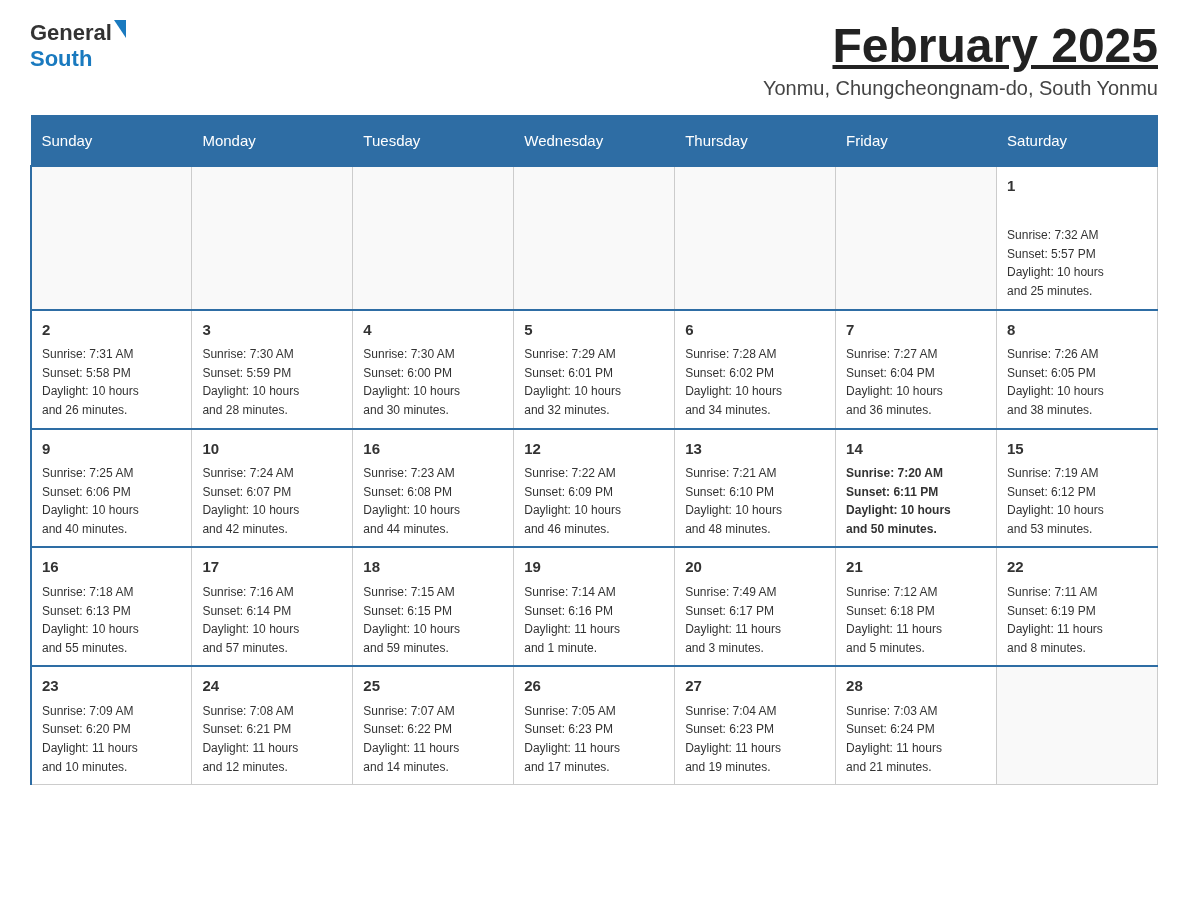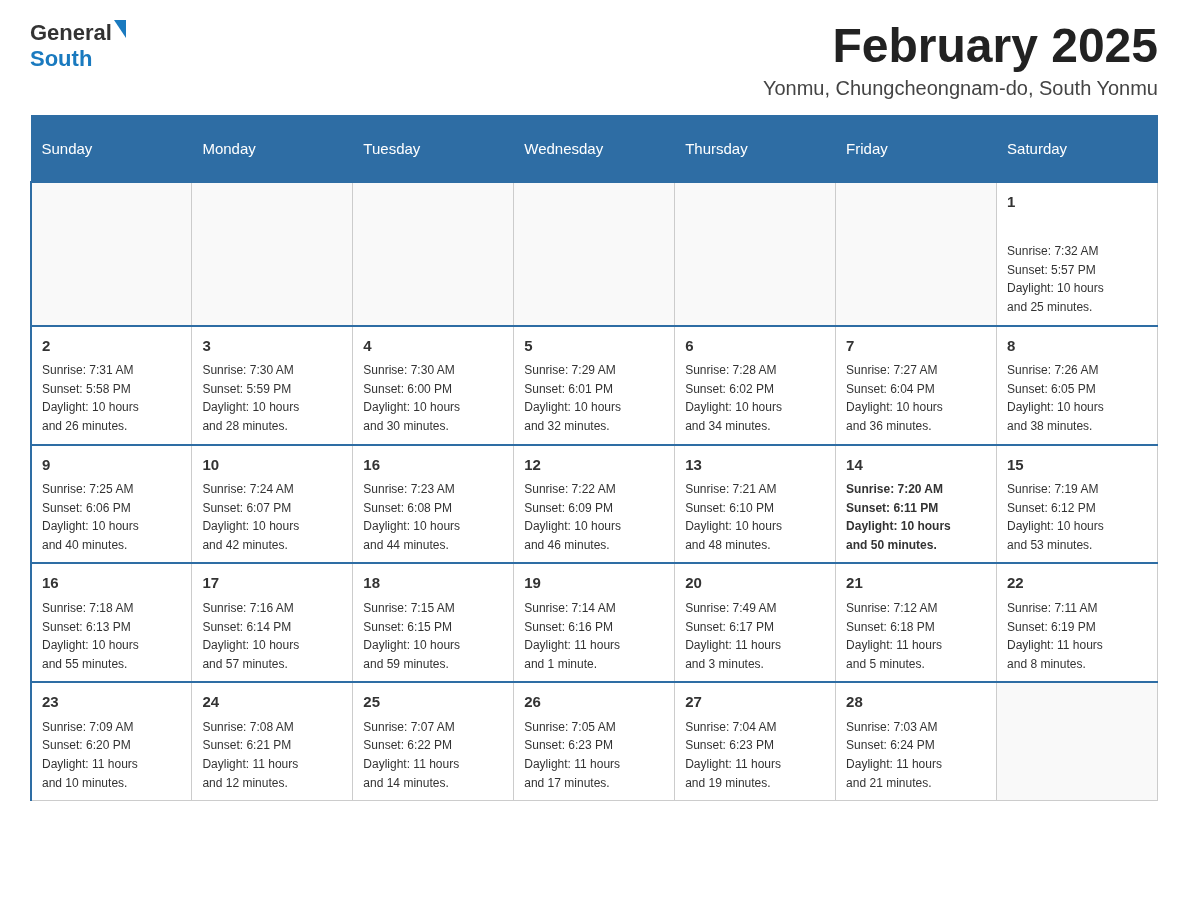--- a/index.html
+++ b/index.html
@@ -46,6 +46,7 @@
       font-weight: bold;
       color: #222;
       line-height: 1.1;
+      text-decoration: underline;
     }
     .subtitle {
       font-size: 20px;

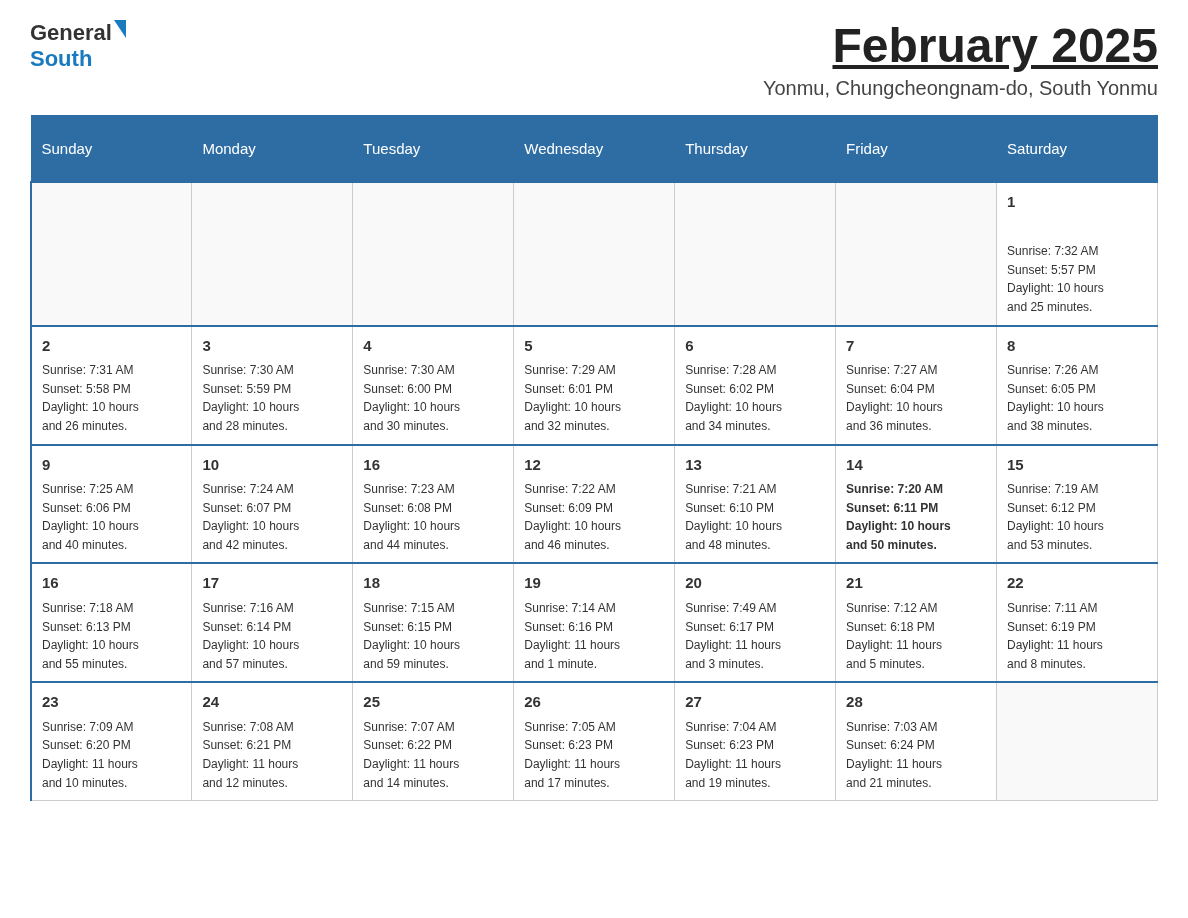--- a/index.html
+++ b/index.html
@@ -62,7 +62,7 @@
       background-color: #2e6da4;
       color: #fff;
       text-align: left;
-      padding: 24px 10px;
+      padding: 16px 10px;
       font-size: 15px;
       font-weight: normal;
       border: 1px solid #2e6da4;

